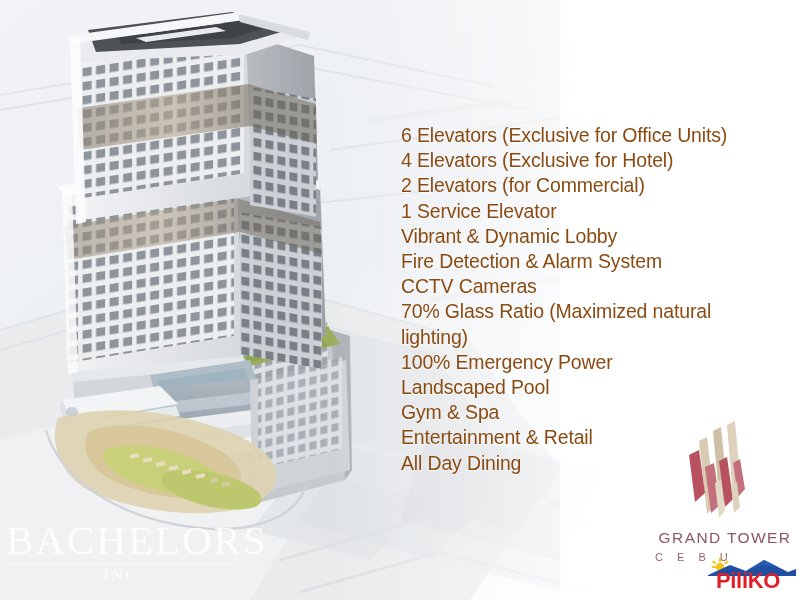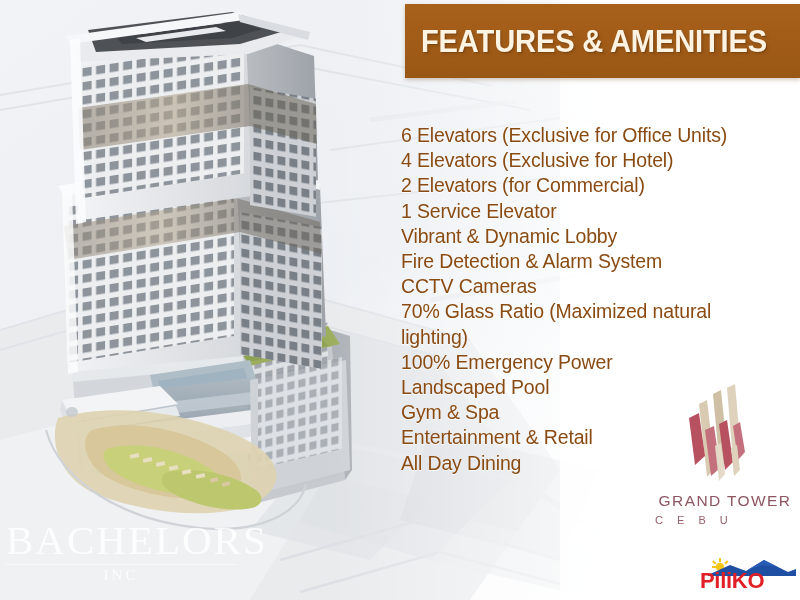--- a/index.html
+++ b/index.html
@@ -274,9 +274,6 @@
     <div class="wm-sub">INC</div>
   </div>
 
-  <div class="banner">
-    <div class="banner-title">FEATURES &amp; AMENITIES</div>
-  </div>
 
   <div class="features">
     <div class="feature-line">6 Elevators (Exclusive for Office Units)</div>

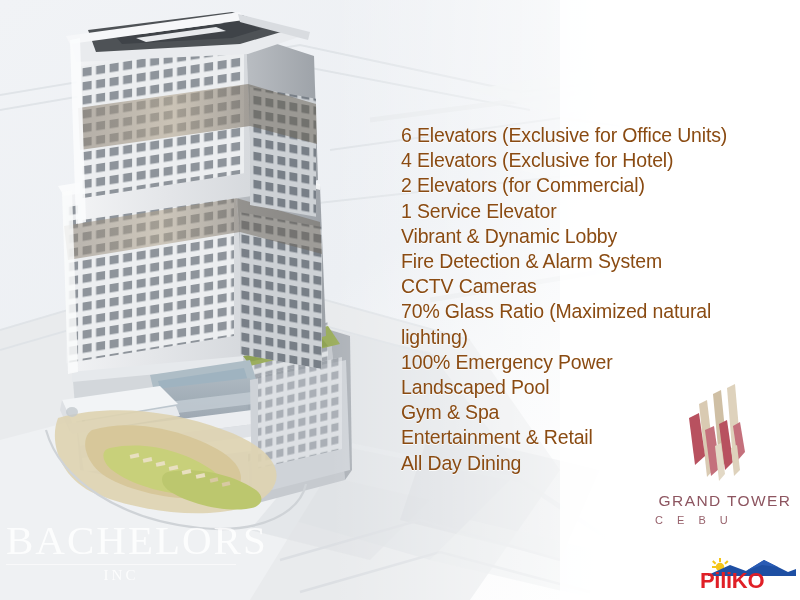--- a/index.html
+++ b/index.html
@@ -55,7 +55,7 @@
   .feature-line.wrap{white-space:normal;width:400px;}
 
   
-  .gt-logo{position:absolute;left:655px;top:382px;width:140px;height:150px;}
+  .gt-logo{position:absolute;left:655px;top:419px;width:140px;height:150px;}
   .gt-bars{position:absolute;left:28px;top:0;width:90px;height:105px;}
   .gt-name{
     position:absolute;left:0;top:110px;width:140px;text-align:center;

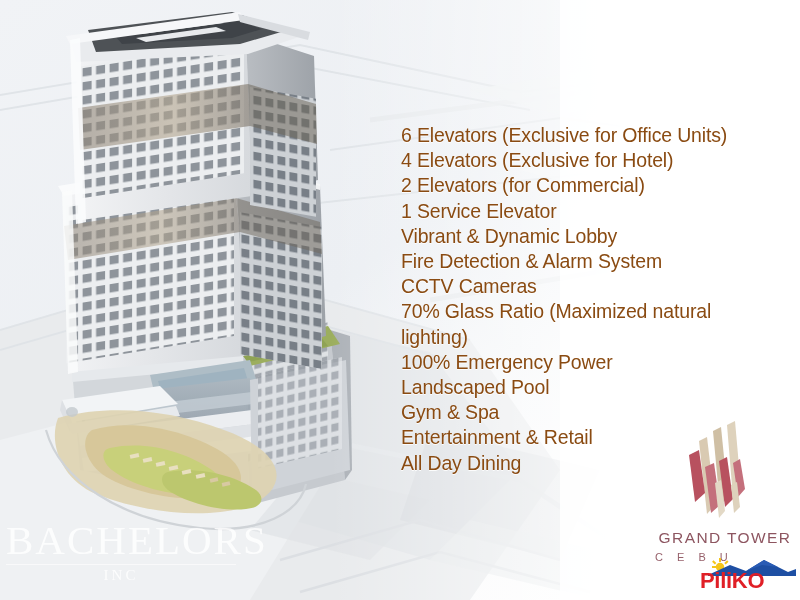--- a/index.html
+++ b/index.html
@@ -69,7 +69,7 @@
   
   .piliko{position:absolute;left:700px;top:556px;width:96px;height:42px;}
   .piliko-word{
-    position:absolute;left:0;top:14px;width:96px;
+    position:absolute;left:0;top:14px;width:96px;text-align:center;
     color:#e01f26;font-size:22px;font-weight:bold;letter-spacing:-0.3px;
     line-height:1;
   }

